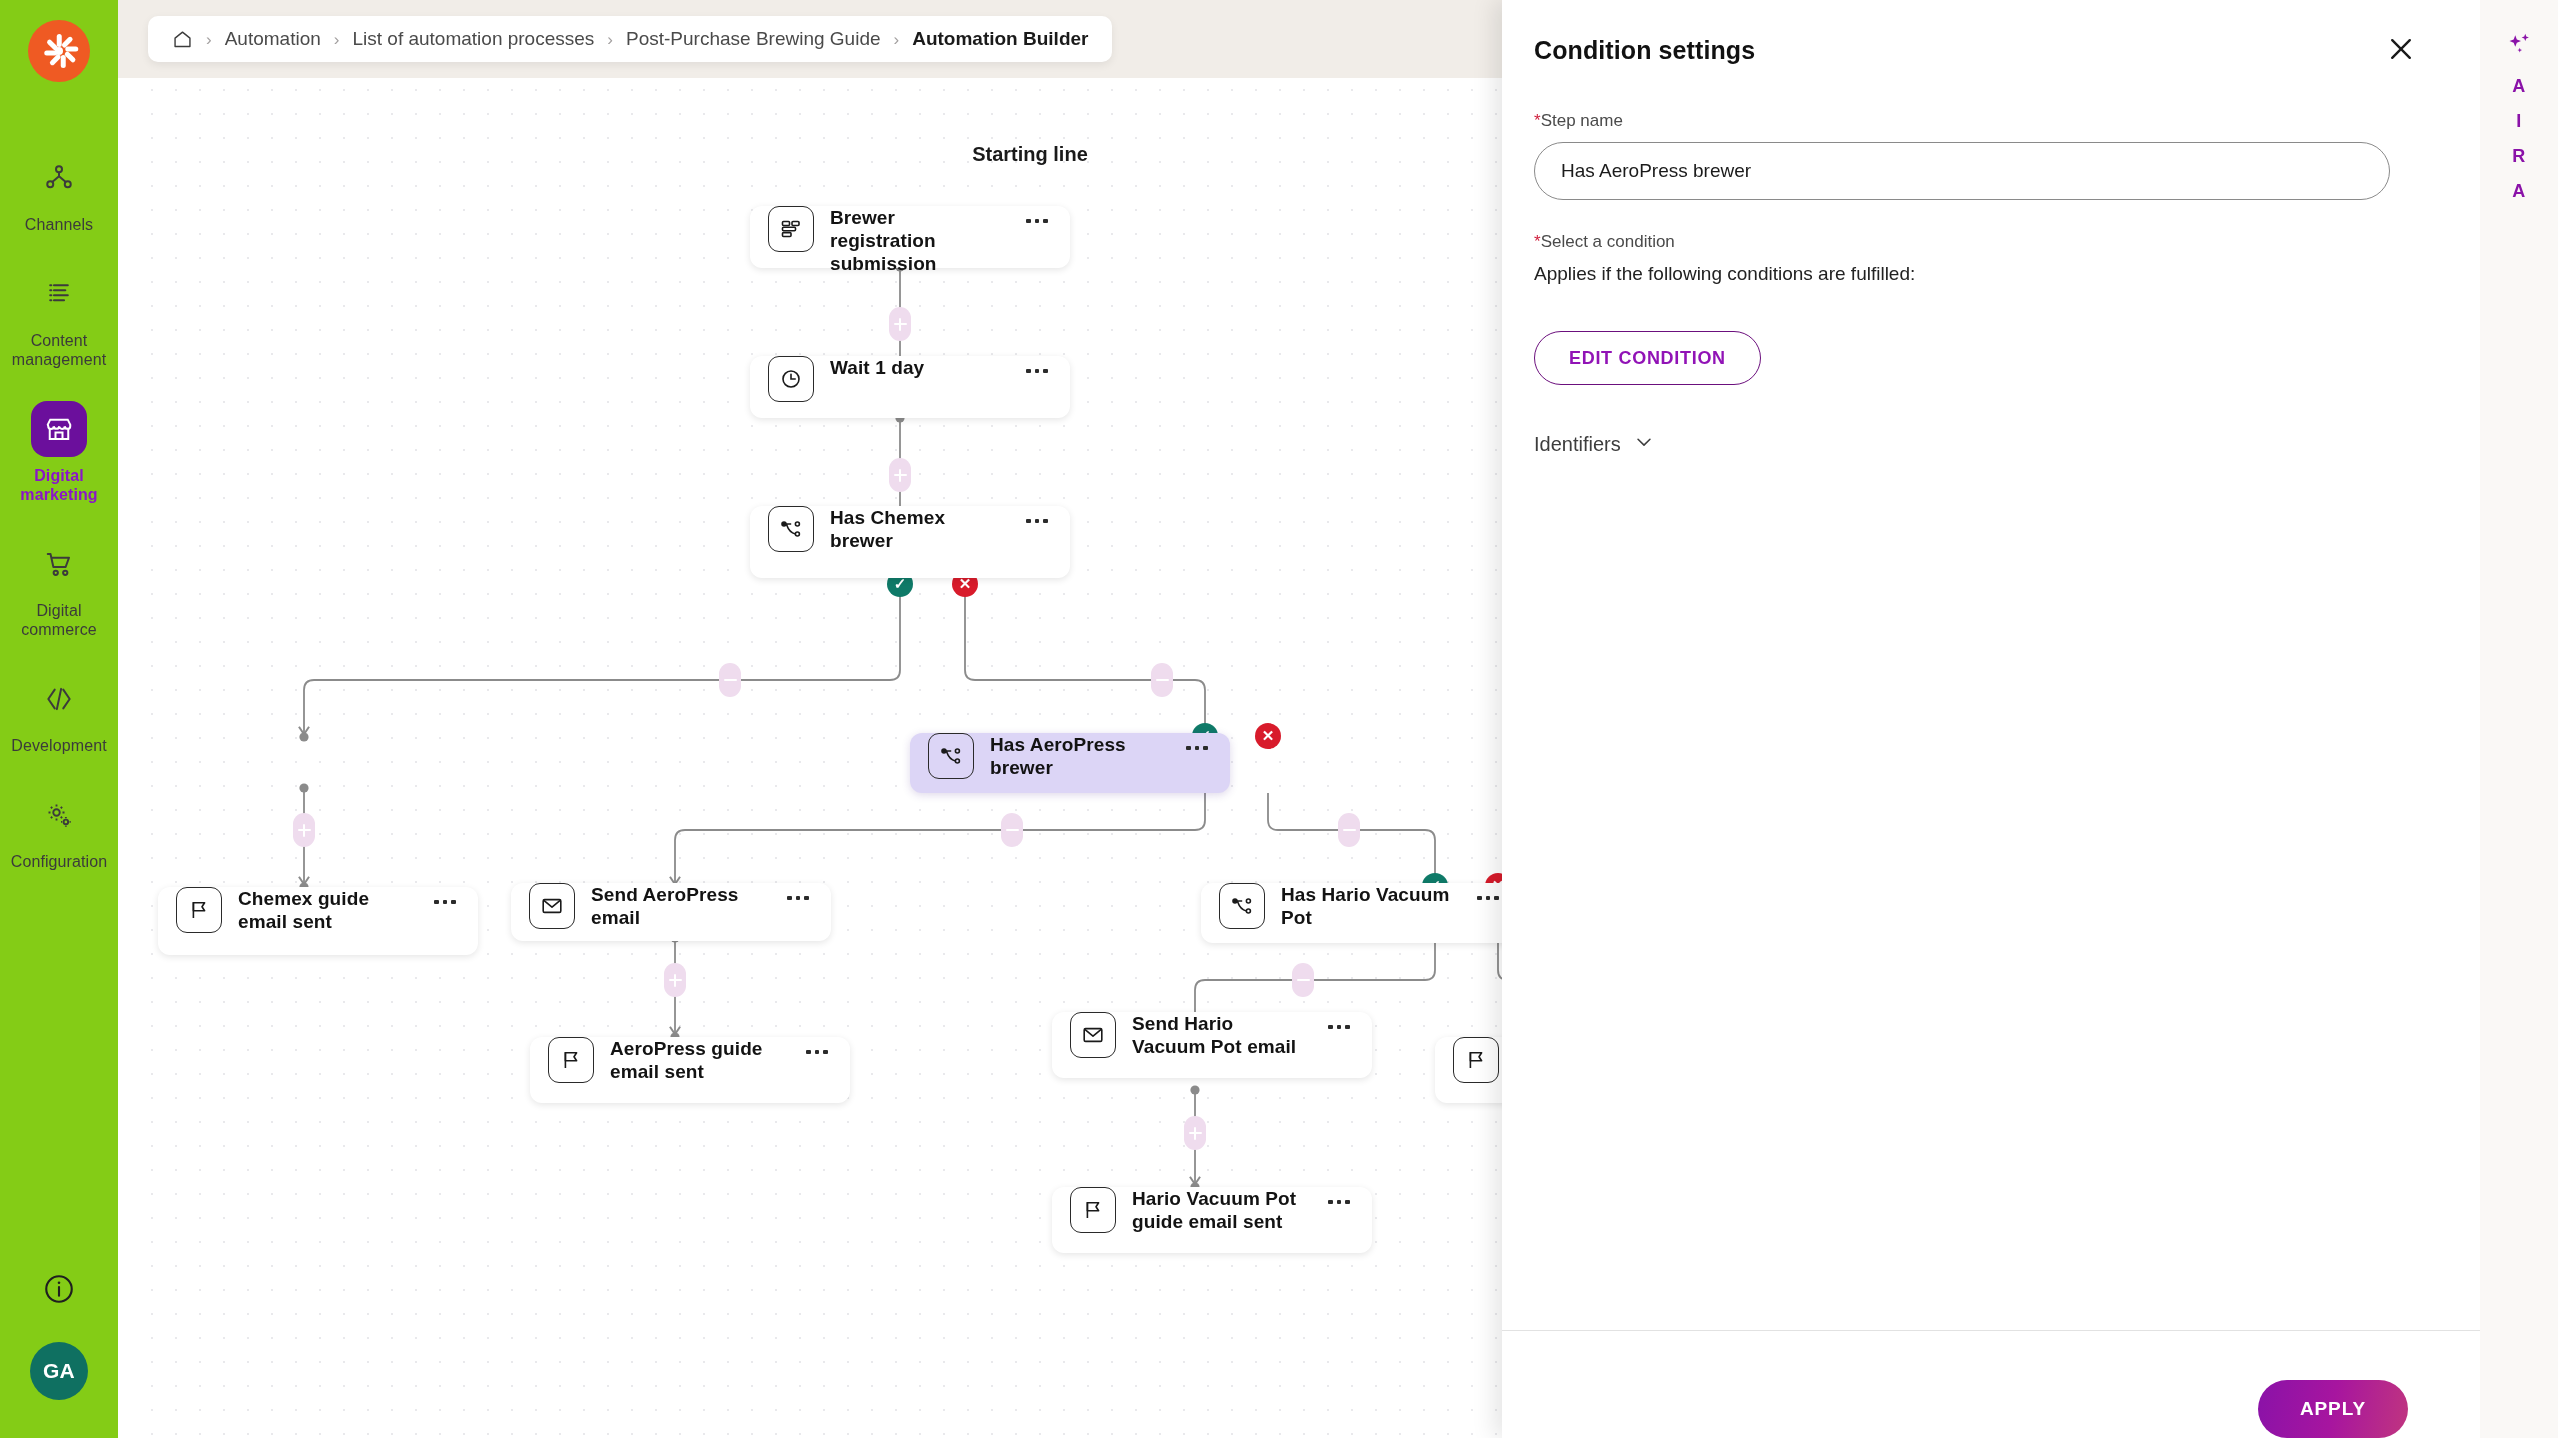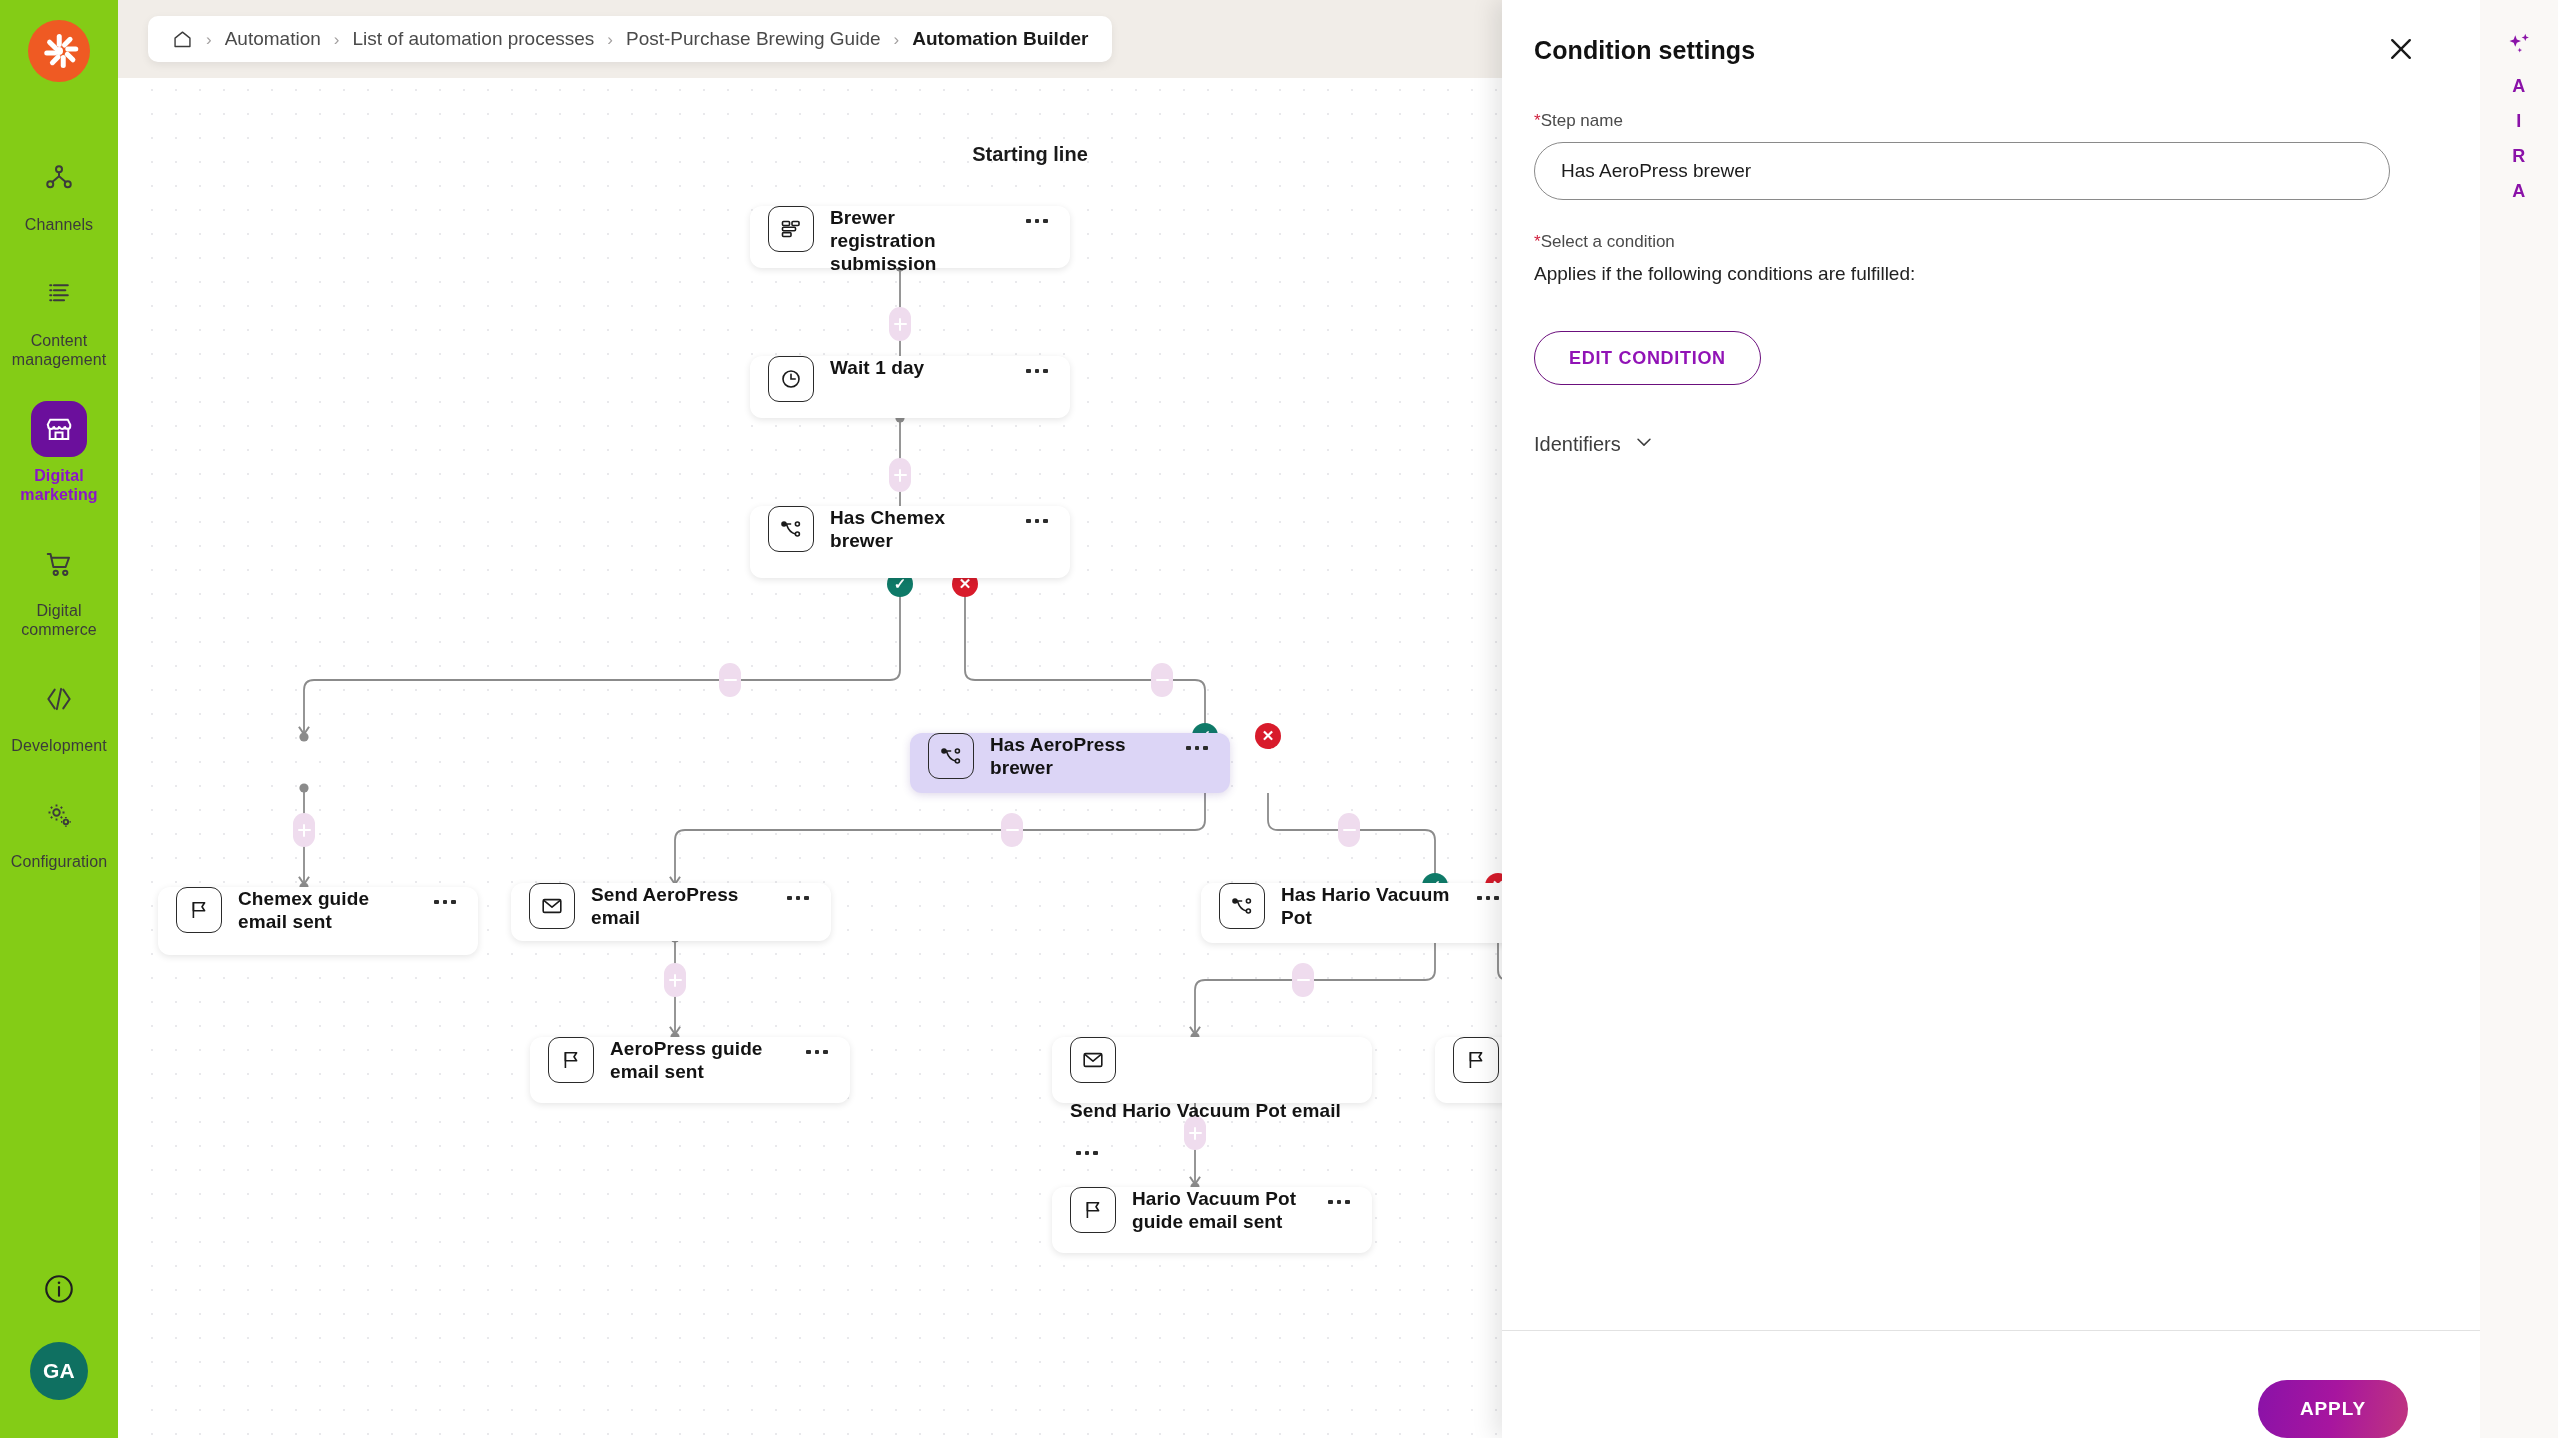--- a/index.html
+++ b/index.html
@@ -512,7 +512,7 @@
         </span>
     </div>
 
-    <div class="node" style="left:912px; top:959px; width:320px; height:66px;flex-direction:column;">
+    <div class="node" style="left:912px; top:934px; width:320px; height:66px;">
       <span class="node-icon">
         <svg viewBox="0 0 24 24" width="24" height="24" fill="none" stroke="currentColor" stroke-width="1.6" stroke-linejoin="round">
           <rect x="3.2" y="5.6" width="17.6" height="12.8" rx="1.4"></rect>

